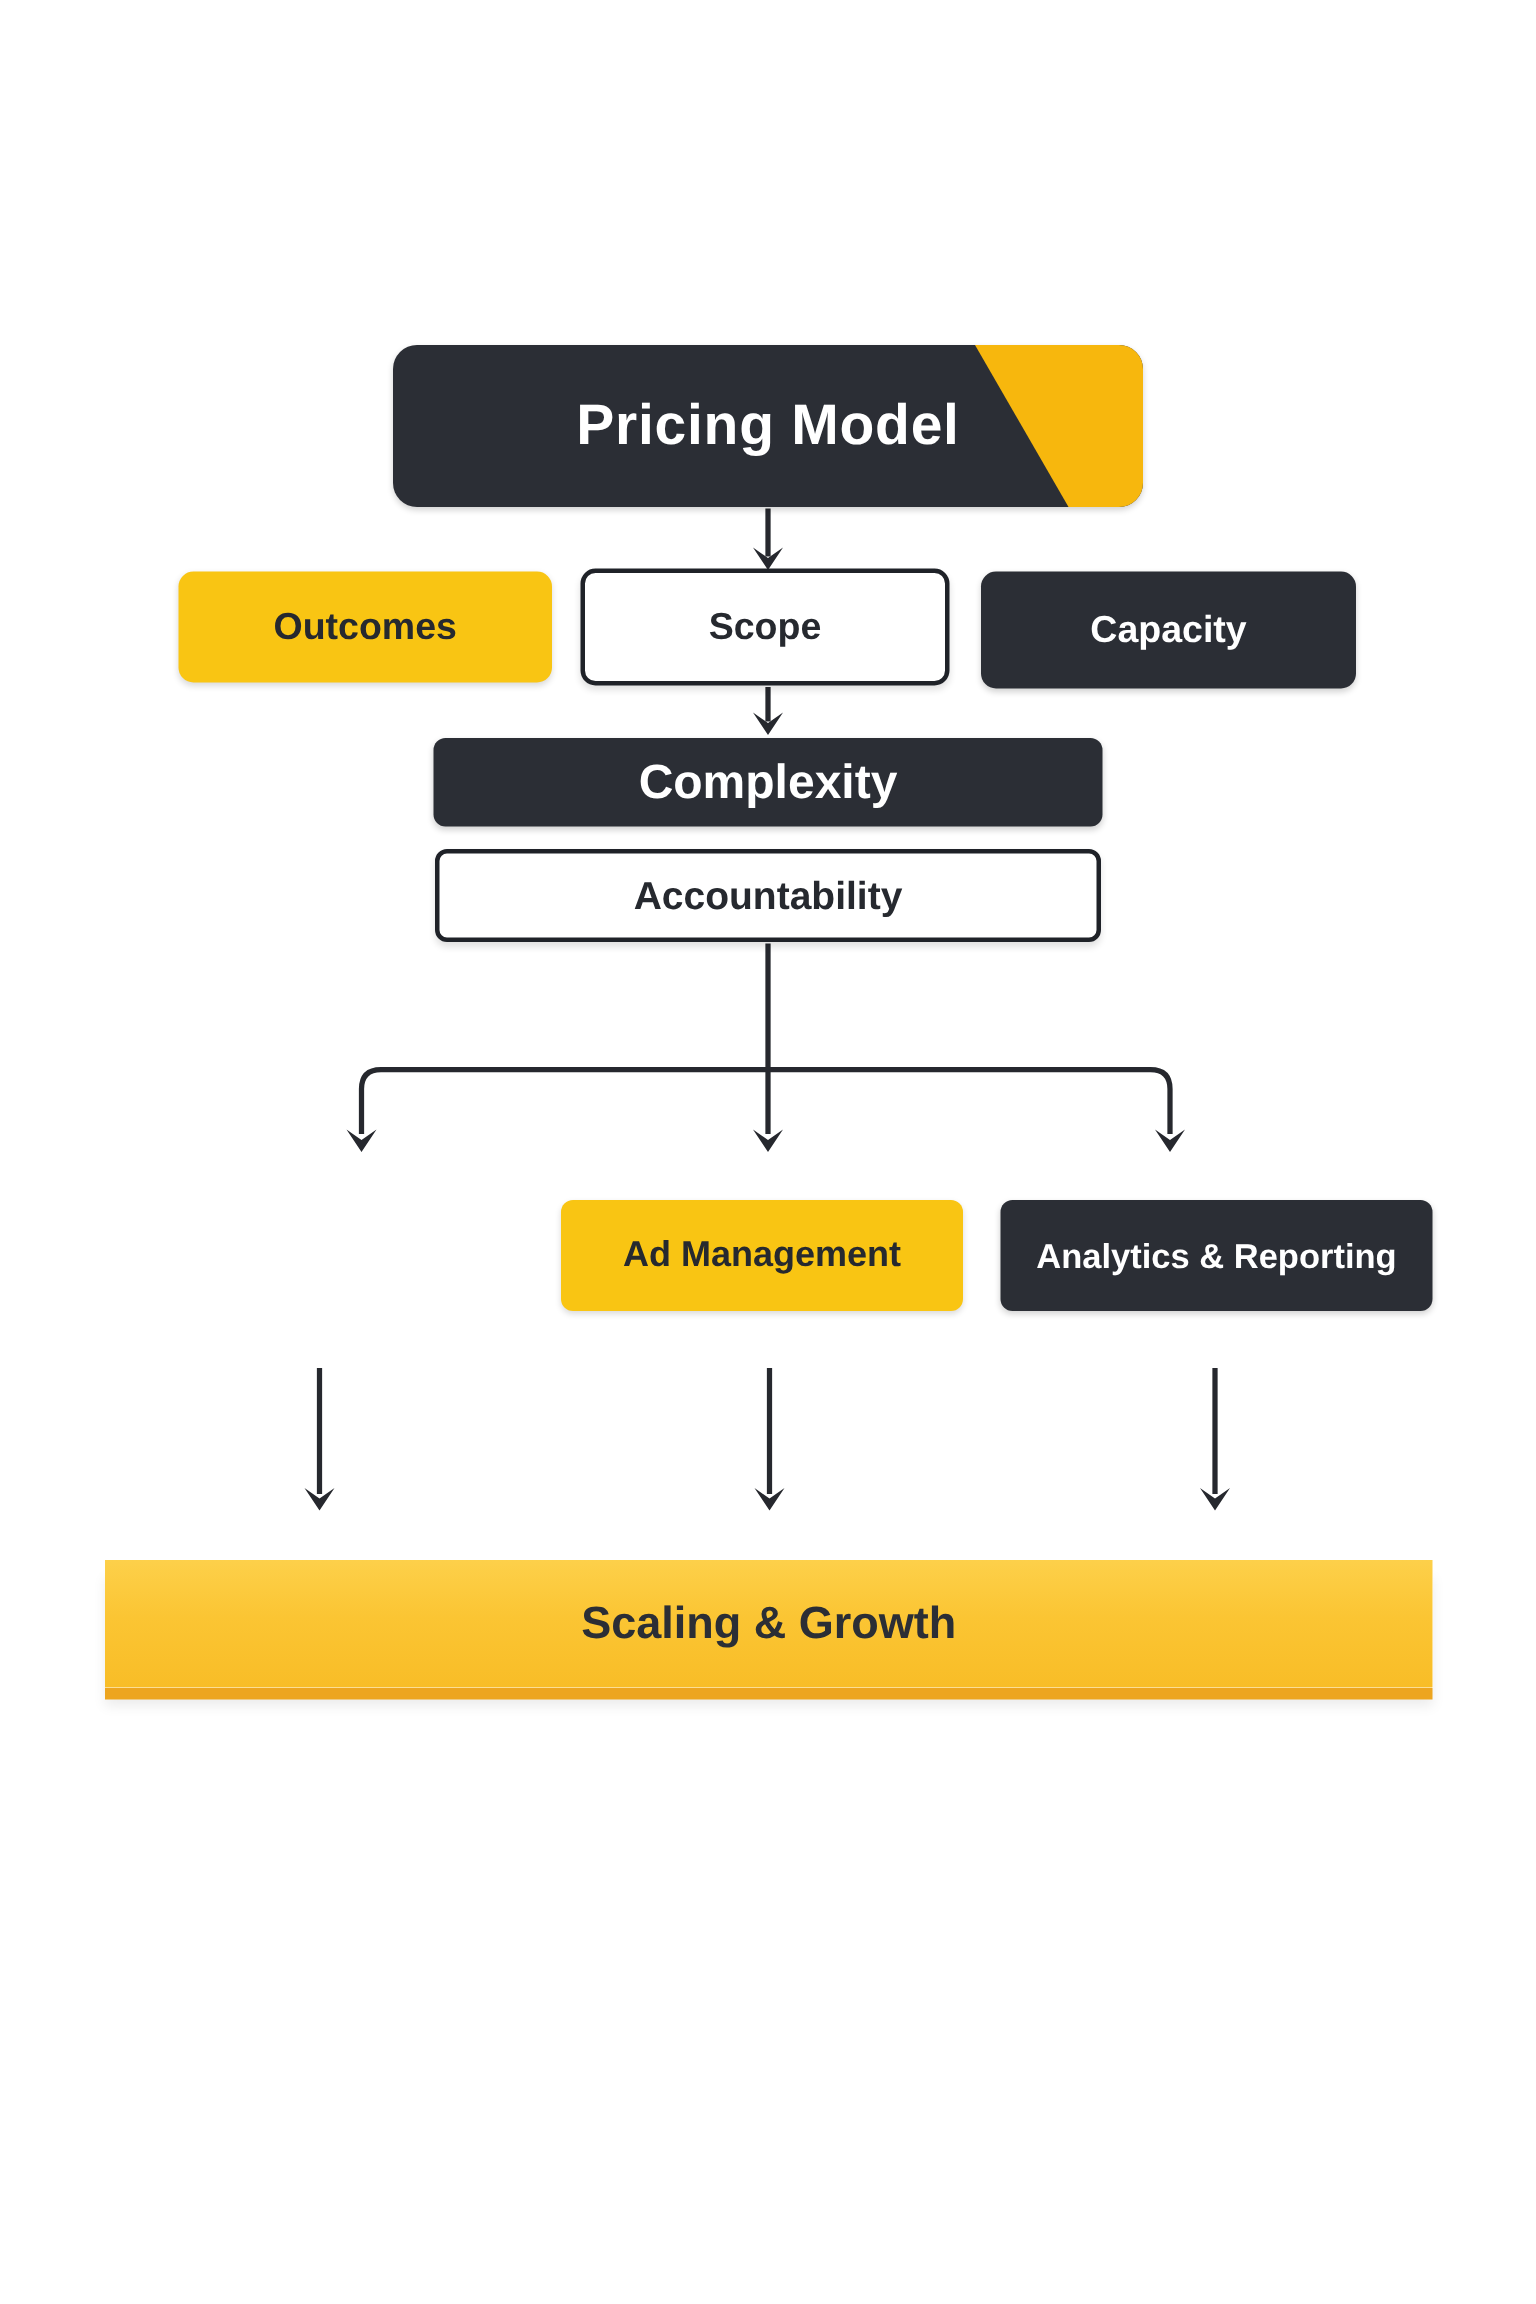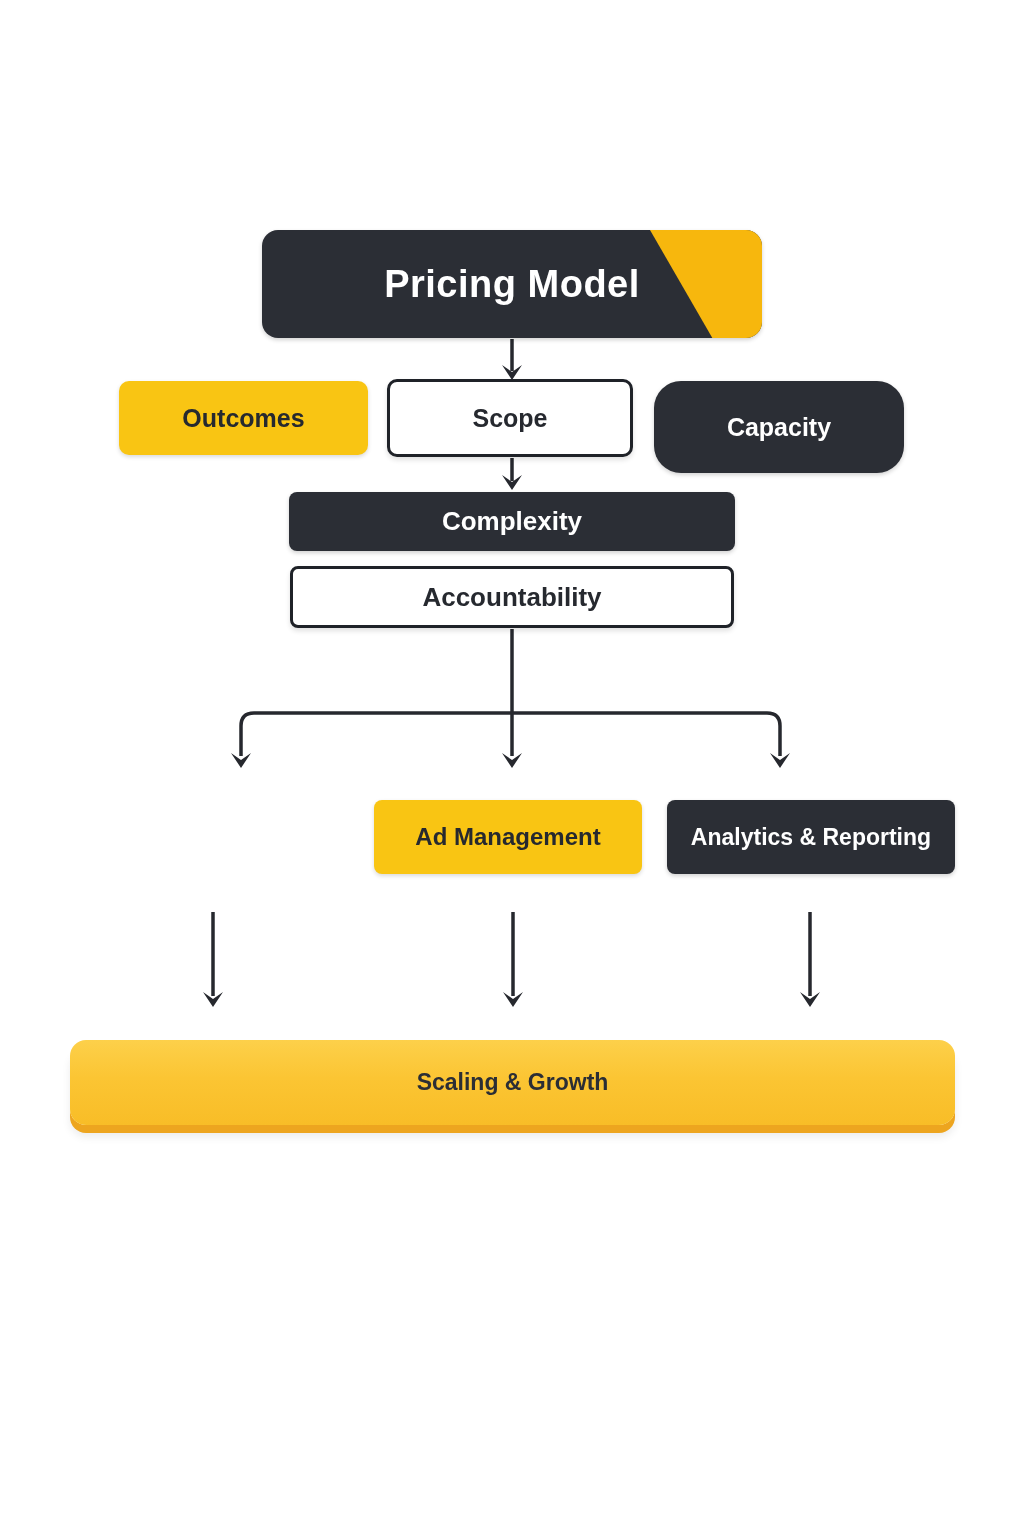--- a/index.html
+++ b/index.html
@@ -41,7 +41,7 @@
 
   .n-outcomes{left:119px;top:381px;width:249px;height:74px;font-size:25px;}
   .n-scope{left:387px;top:379px;width:246px;height:78px;font-size:25px;}
-  .n-capacity{left:654px;top:381px;width:250px;height:92px;font-size:25px;border-radius:27px;}
+  .n-capacity{left:654px;top:381px;width:250px;height:78px;font-size:25px;}
   .n-complexity{left:289px;top:492px;width:446px;height:59px;font-size:26px;border-radius:8px;}
   .n-accountability{left:290px;top:566px;width:444px;height:62px;font-size:26px;border-radius:8px;}
   .n-content{left:68px;top:801px;width:288px;height:73px;font-size:24px;border-radius:8px;}

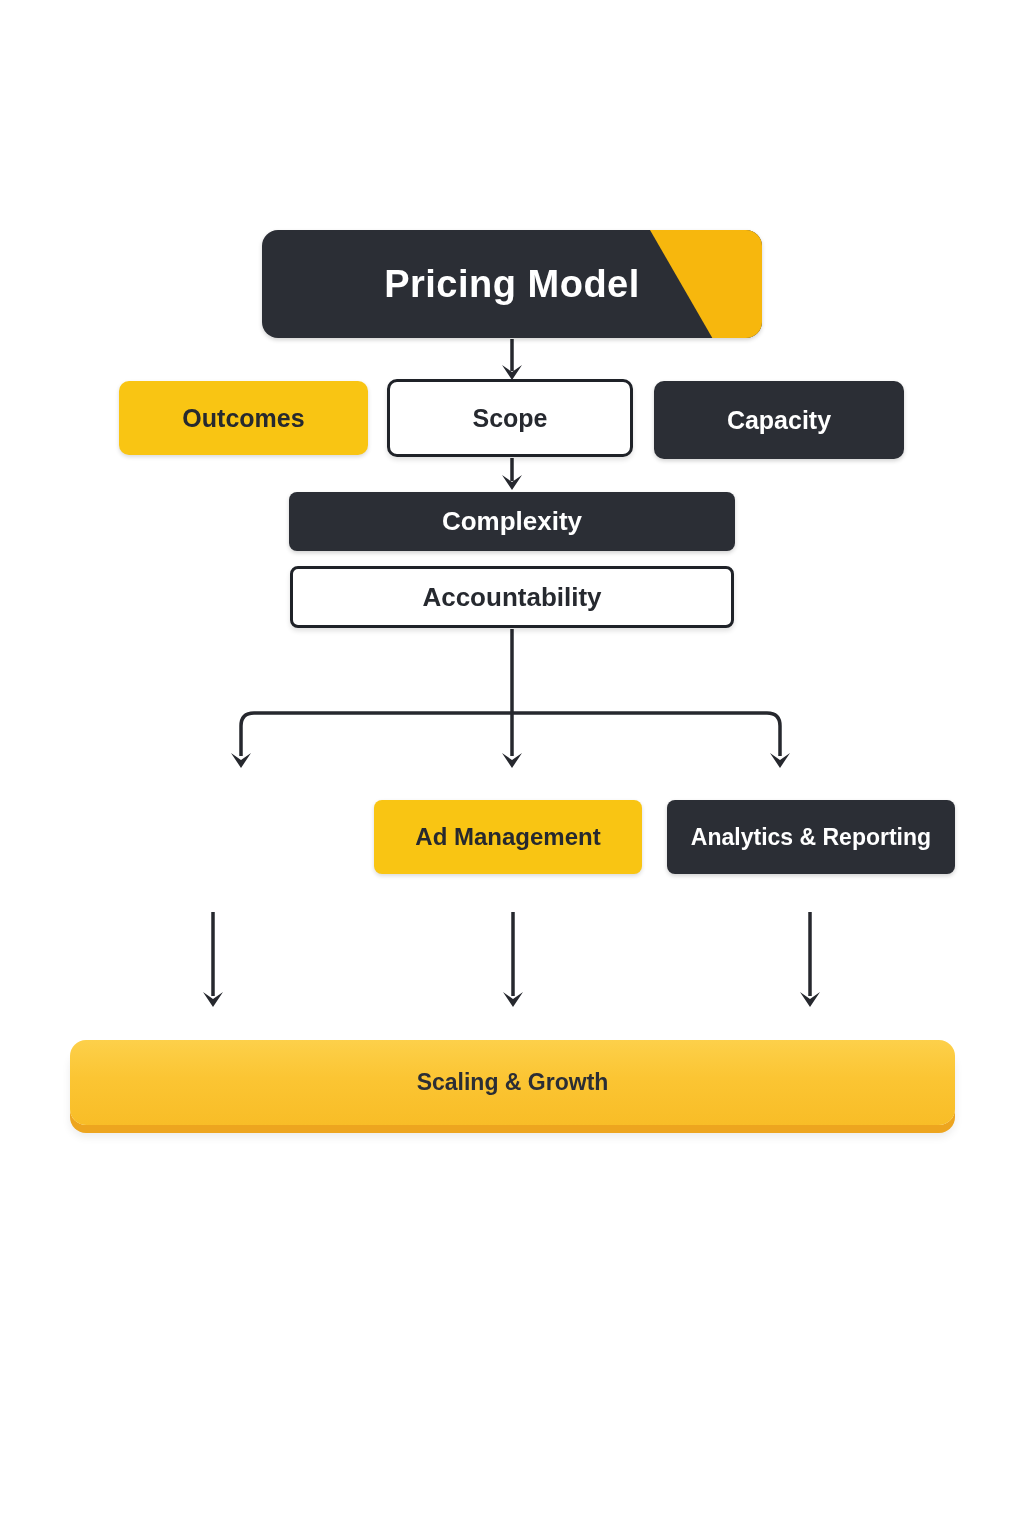--- a/index.html
+++ b/index.html
@@ -42,7 +42,7 @@
   .n-outcomes{left:119px;top:381px;width:249px;height:74px;font-size:25px;}
   .n-scope{left:387px;top:379px;width:246px;height:78px;font-size:25px;}
   .n-capacity{left:654px;top:381px;width:250px;height:78px;font-size:25px;}
-  .n-complexity{left:289px;top:492px;width:446px;height:59px;font-size:26px;border-radius:8px;}
+  .n-complexity{left:289px;top:492px;width:446px;height:59px;font-size:32px;border-radius:8px;}
   .n-accountability{left:290px;top:566px;width:444px;height:62px;font-size:26px;border-radius:8px;}
   .n-content{left:68px;top:801px;width:288px;height:73px;font-size:24px;border-radius:8px;}
   .n-admgmt{left:374px;top:800px;width:268px;height:74px;font-size:24px;border-radius:8px;}

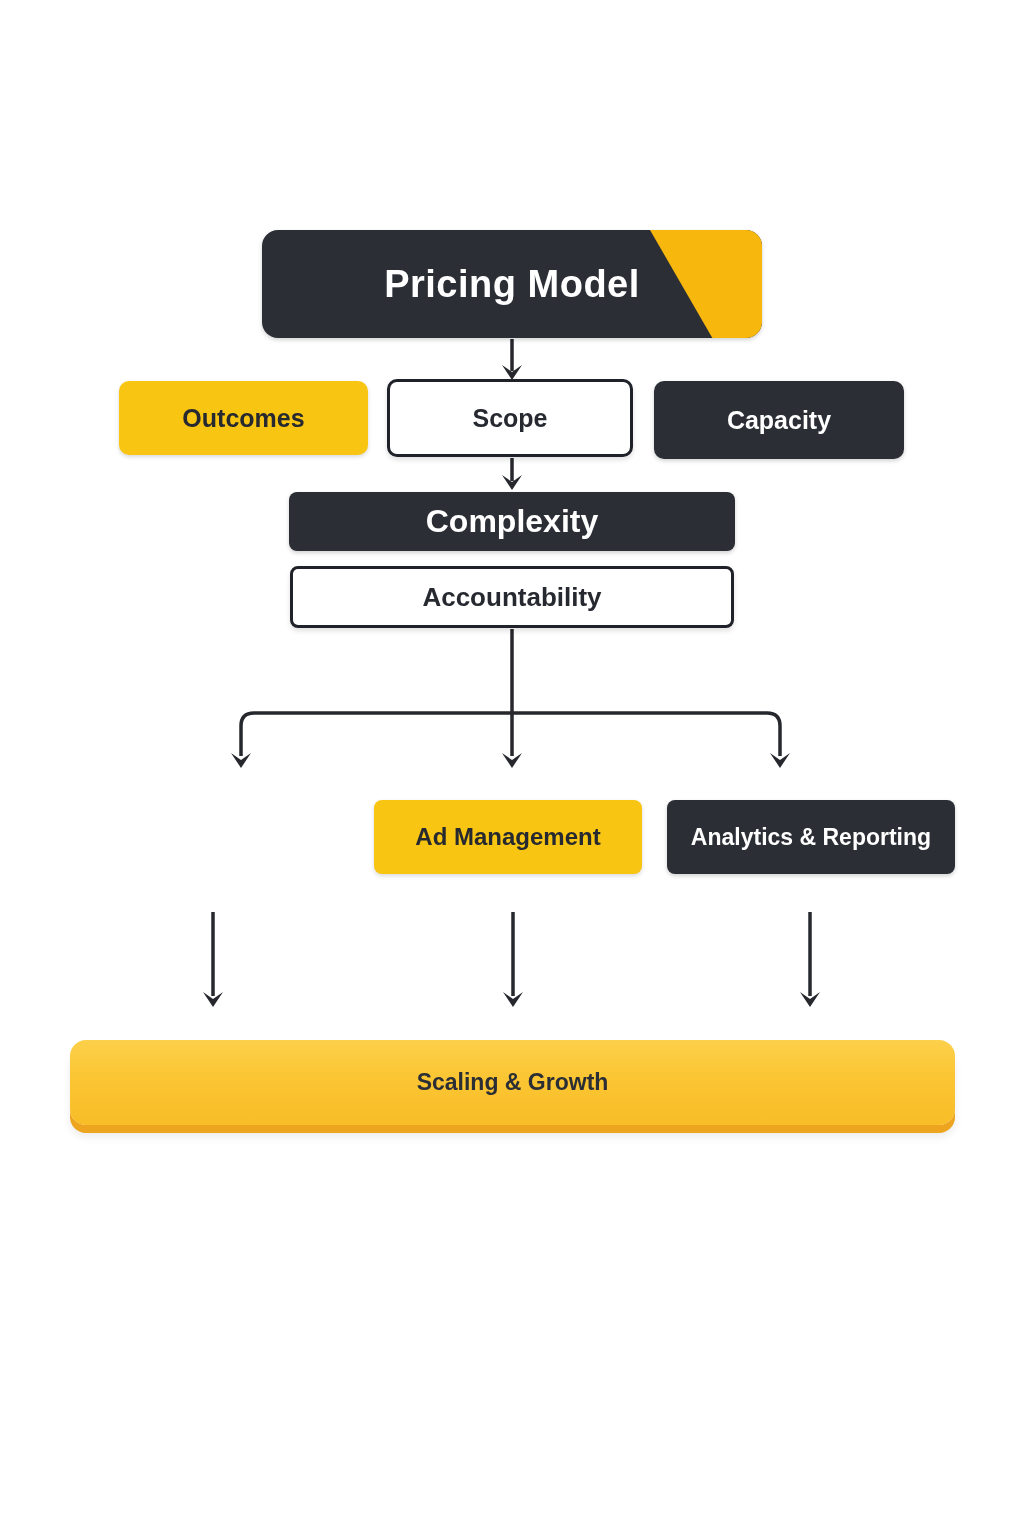--- a/index.html
+++ b/index.html
@@ -50,7 +50,7 @@
 
   .n-scaling{
     left:70px;top:1040px;width:885px;height:85px;
-    font-size:23px;border-radius:16px;
+    font-size:30px;border-radius:0;
     background:linear-gradient(180deg,#fdd04a 0%,#fbc533 45%,#f8bd27 100%);
     color:#2b2e35;
     box-shadow:0 8px 0 0 #eda51f, 0 12px 8px rgba(0,0,0,.08);

